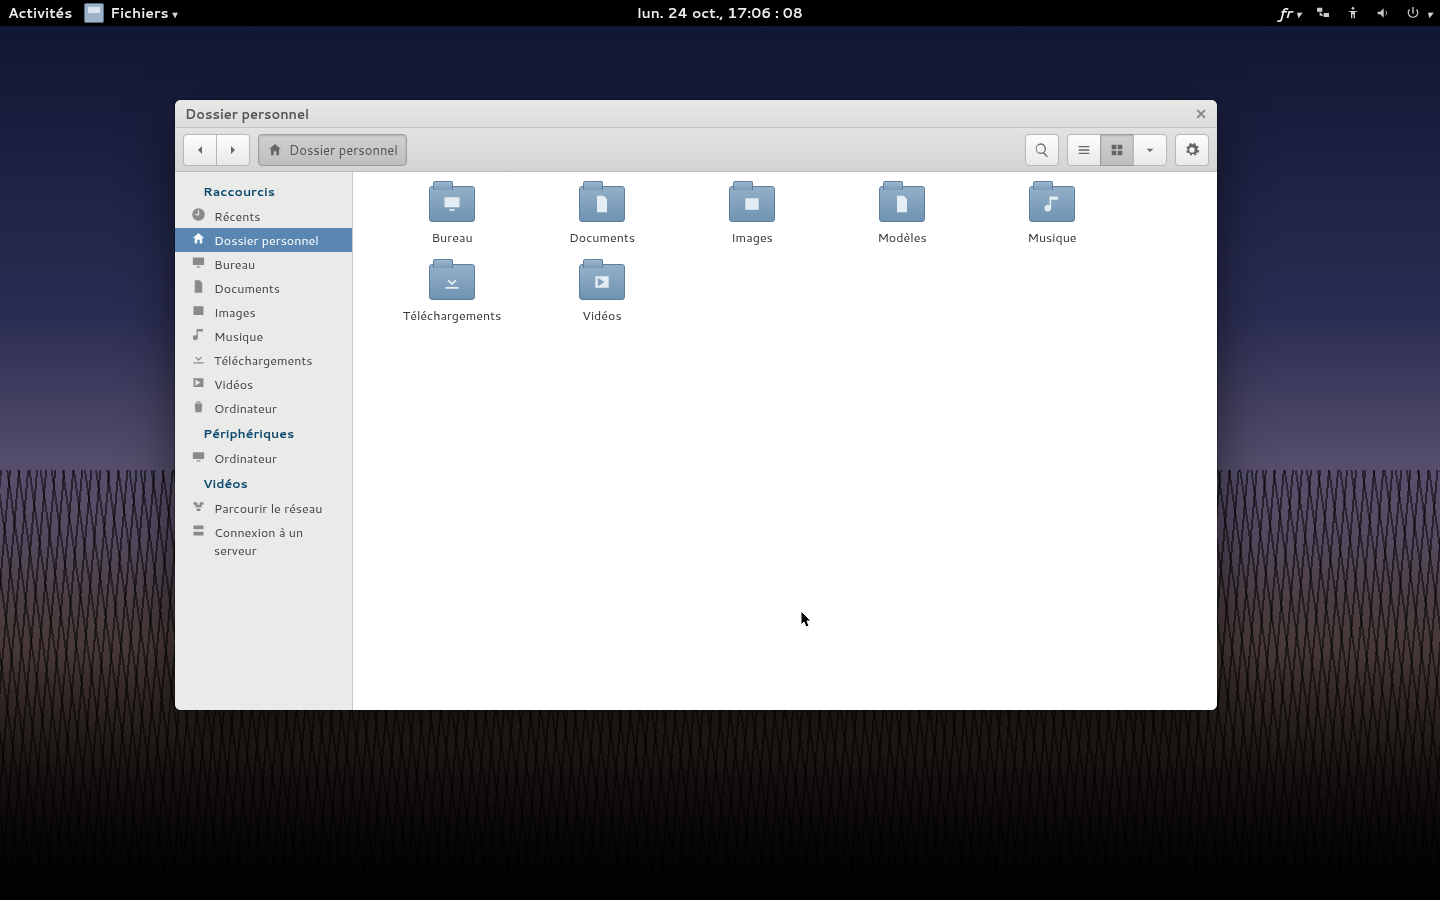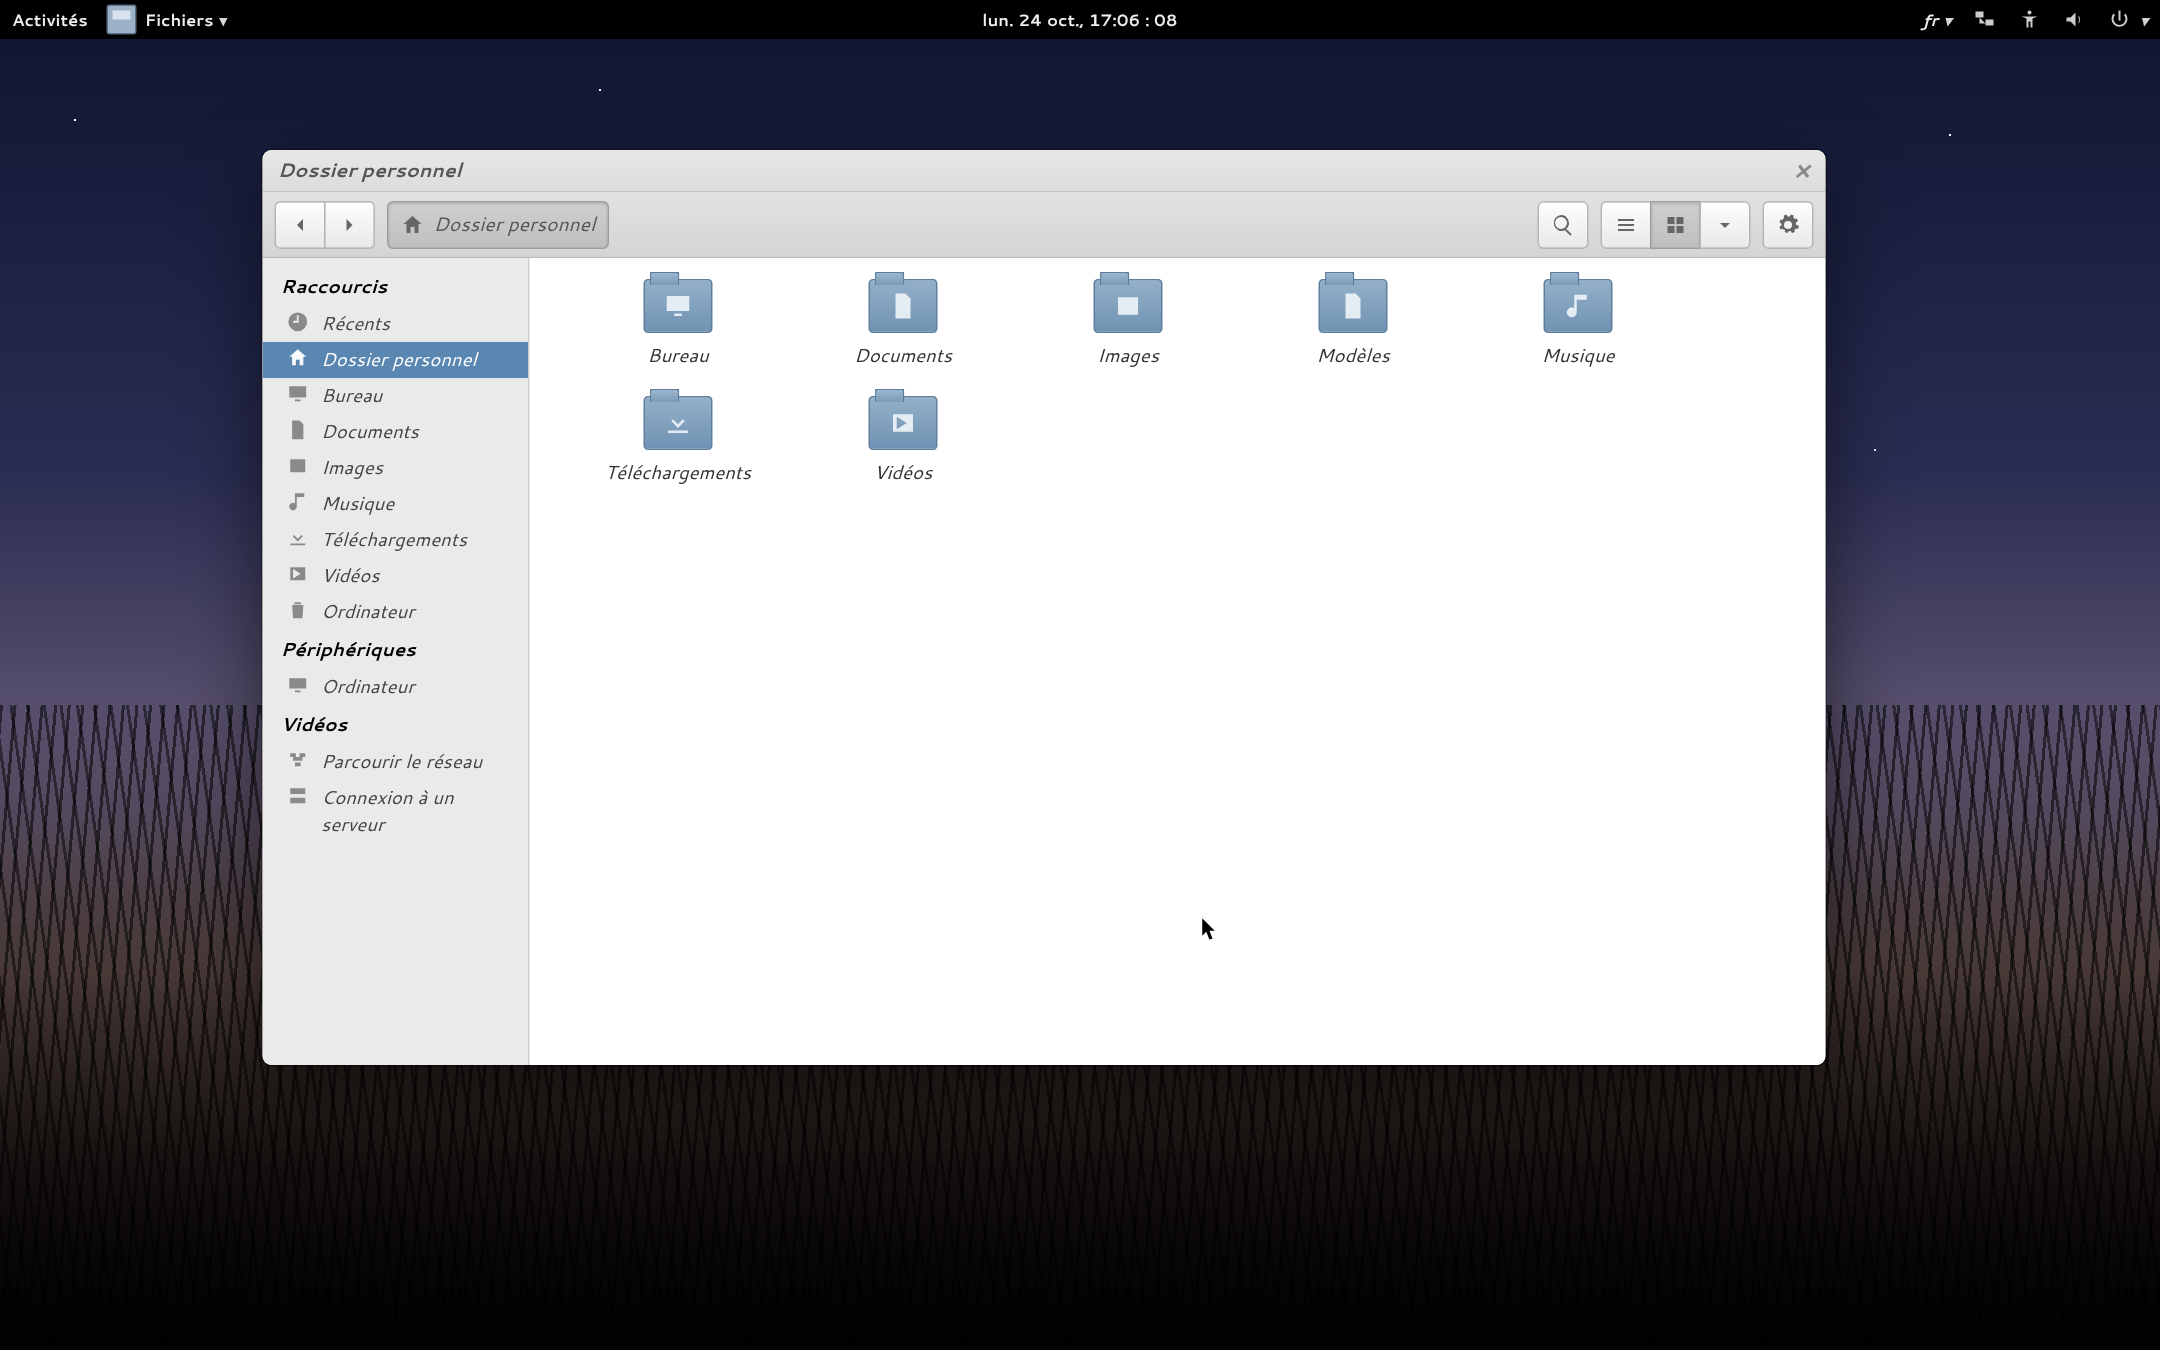--- a/index.html
+++ b/index.html
@@ -35,7 +35,7 @@
 
 #topbar {
   position: absolute; top: 0; left: 0; right: 0; height: 26px;
-  background: #000; color: #eee; font-size: 11px; font-weight: 600;
+  background: #000; color: #eee; font-size: 14px; font-weight: 600;
   display: flex; align-items: center; padding: 0 8px;
 }
 #topbar .left, #topbar .right { display: flex; align-items: center; gap: 12px; }

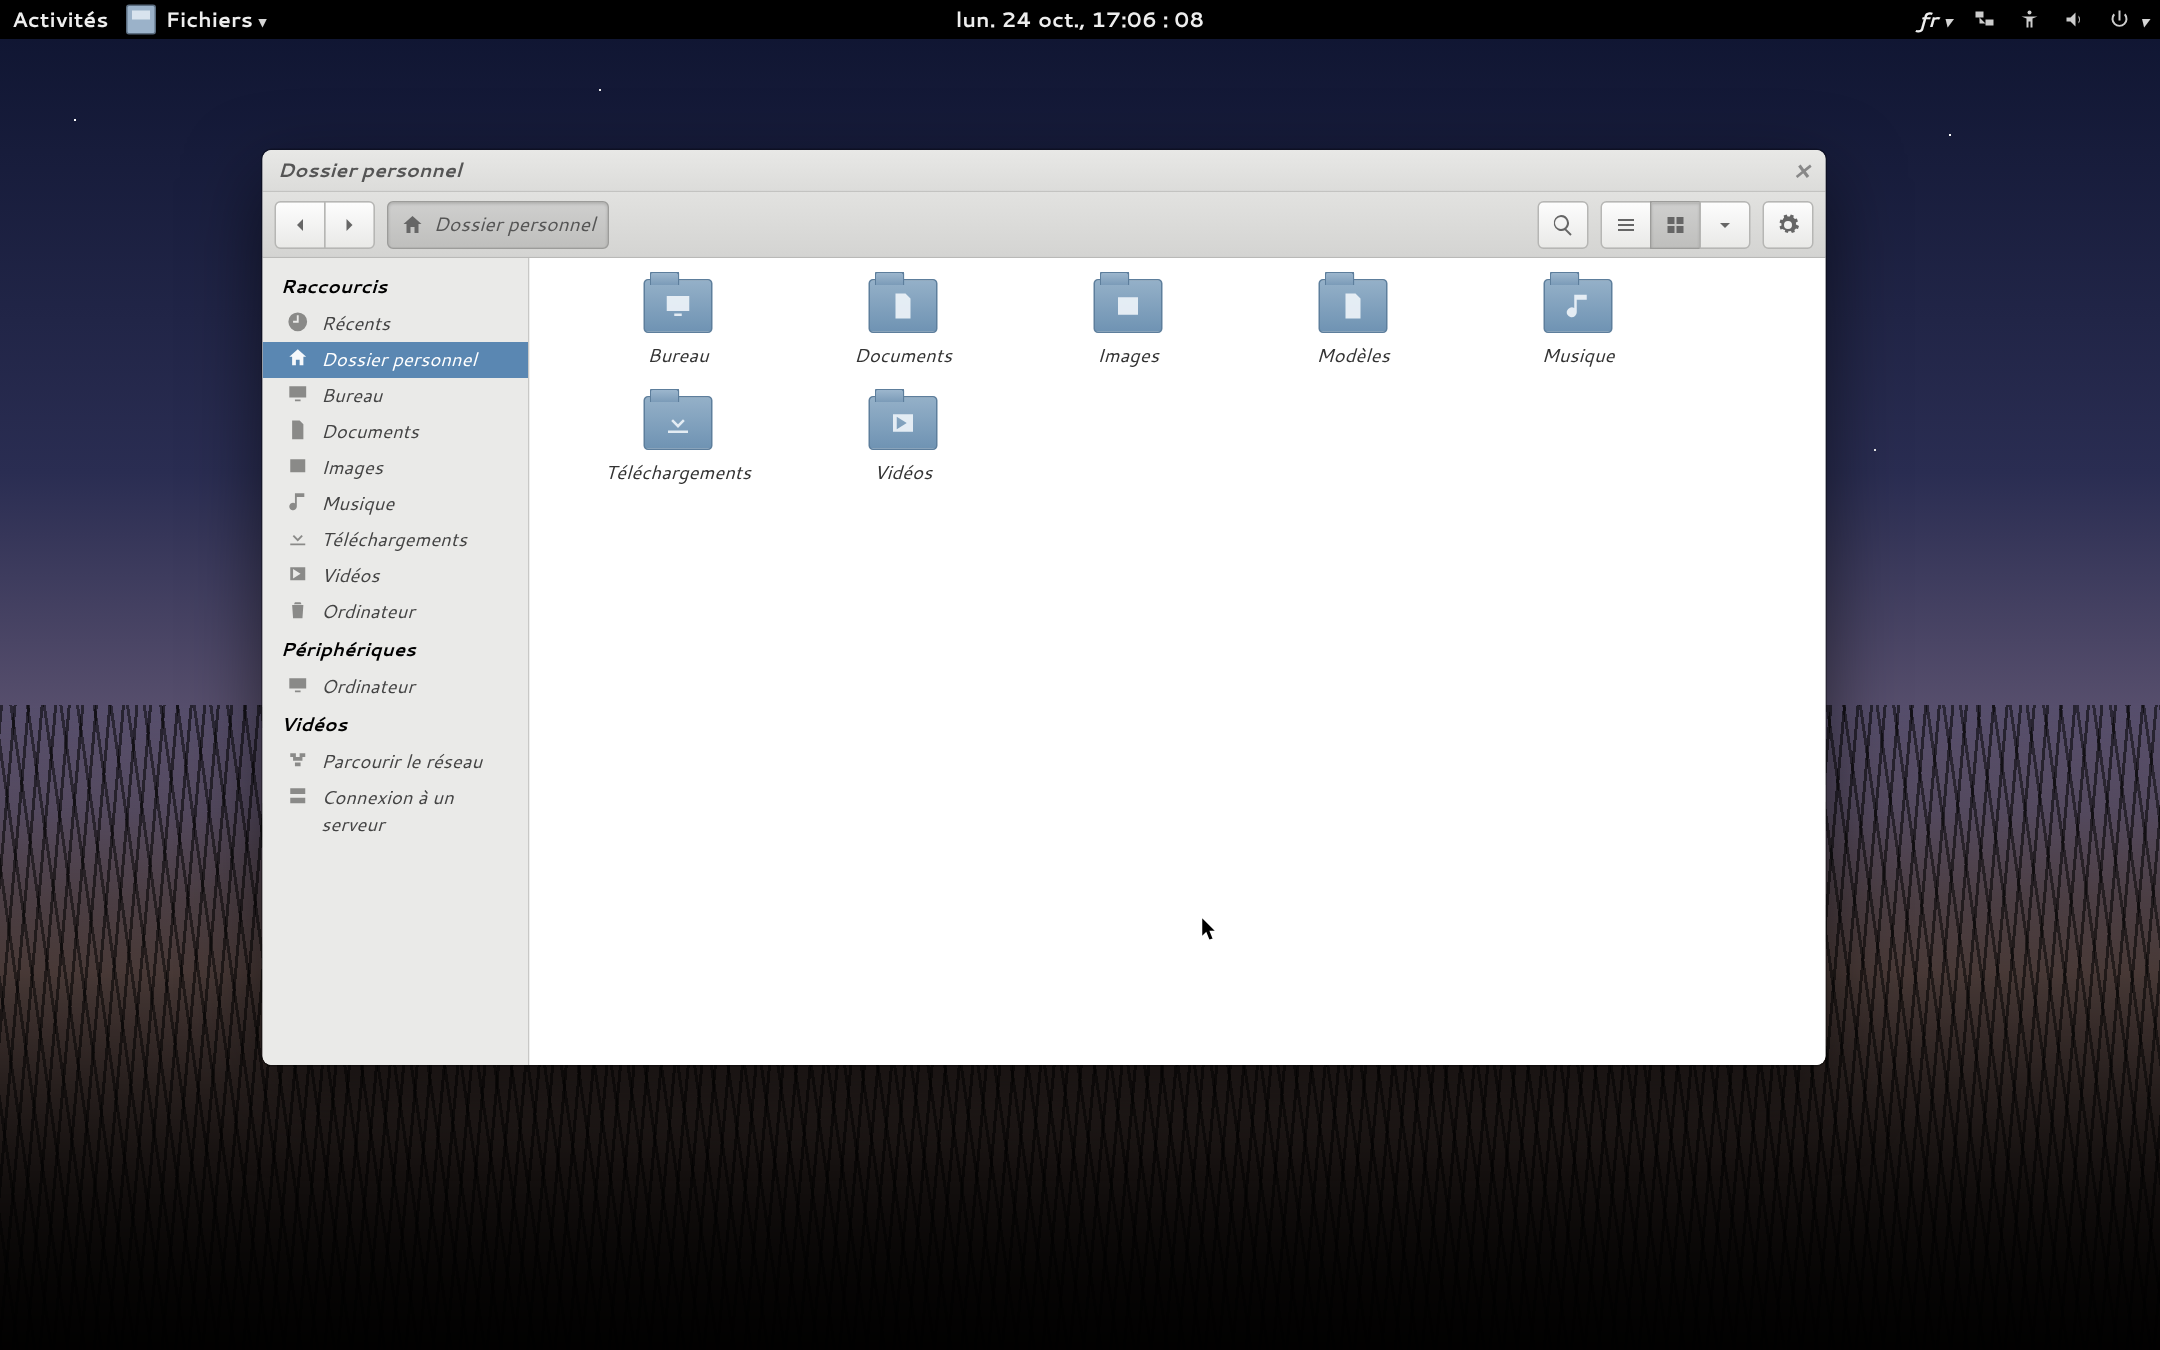--- a/index.html
+++ b/index.html
@@ -55,7 +55,7 @@
   position: absolute; left: 175px; top: 100px; width: 1042px; height: 610px;
   background: #fff; border-radius: 6px; overflow: hidden;
   box-shadow: 0 18px 50px rgba(0,0,0,.55), 0 0 0 1px rgba(0,0,0,.3);
-  display: flex; flex-direction: column; font-style: italic;
+  display: flex; flex-direction: column;
 }
 #titlebar {
   height: 28px; background: linear-gradient(#e8e8e6,#dcdcda);

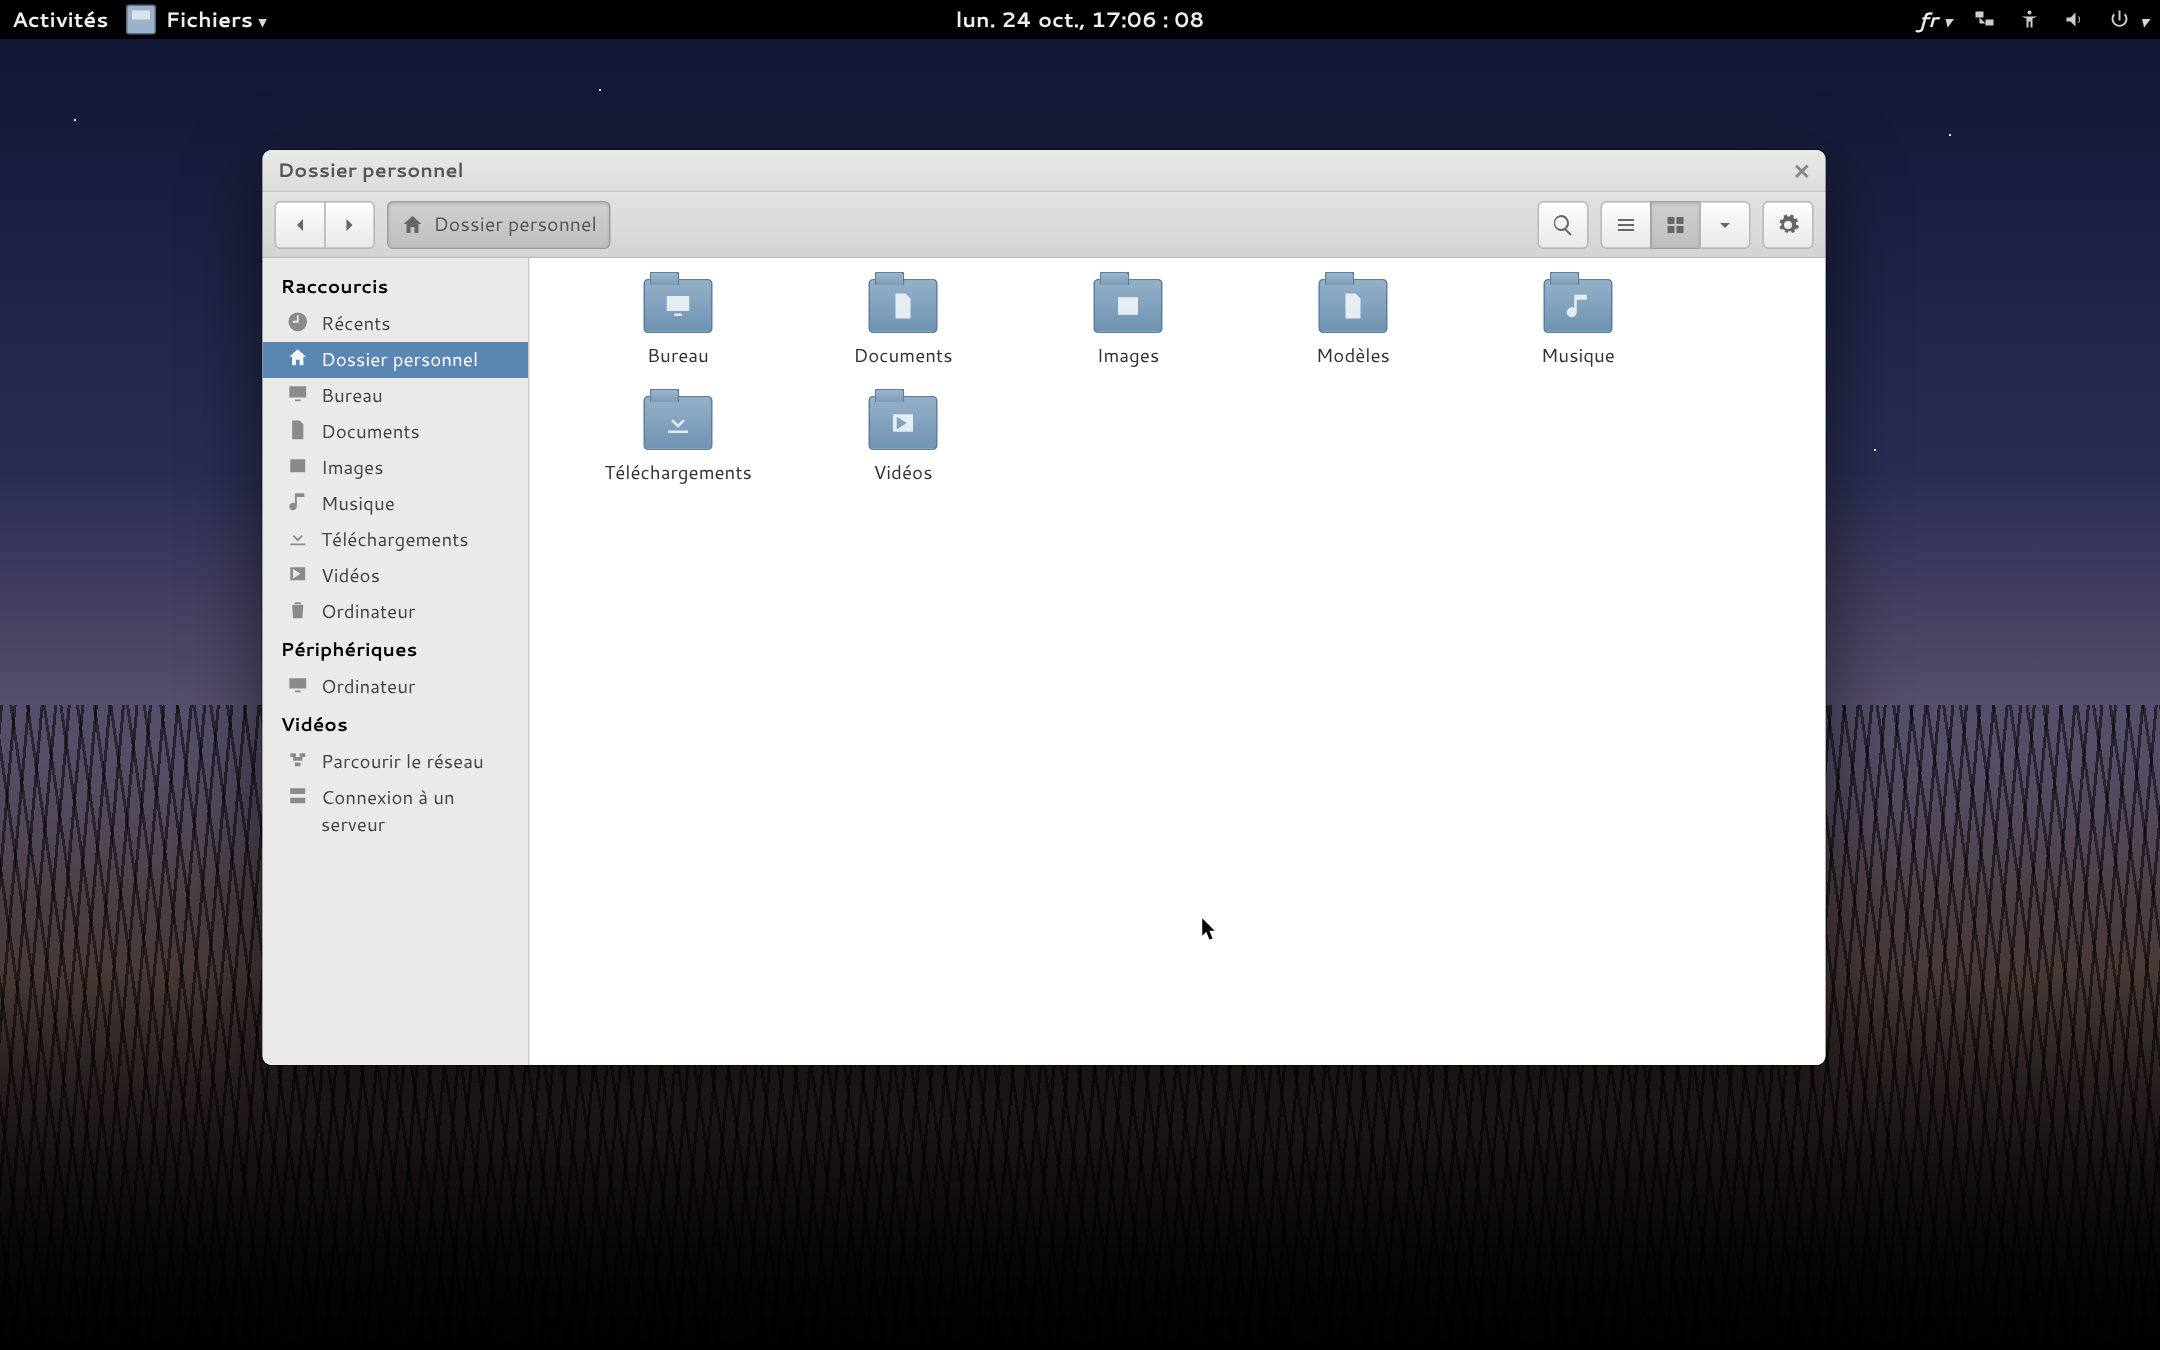--- a/index.html
+++ b/index.html
@@ -92,7 +92,7 @@
   width: 178px; background:#eaeae8; border-right:1px solid #c8c8c6;
   font-size:12.5px; color:#444; padding-top:6px; overflow:auto;
 }
-.side-header { padding:4px 12px; font-weight:700; color:#000000; font-size:12.5px; }
+.side-header { padding:4px 28px; font-weight:700; color:#0c4a6e; font-size:12.5px; }
 .side-item {
   display:flex; align-items:flex-start; gap:8px; padding:3px 12px 3px 16px;
   cursor:default;

